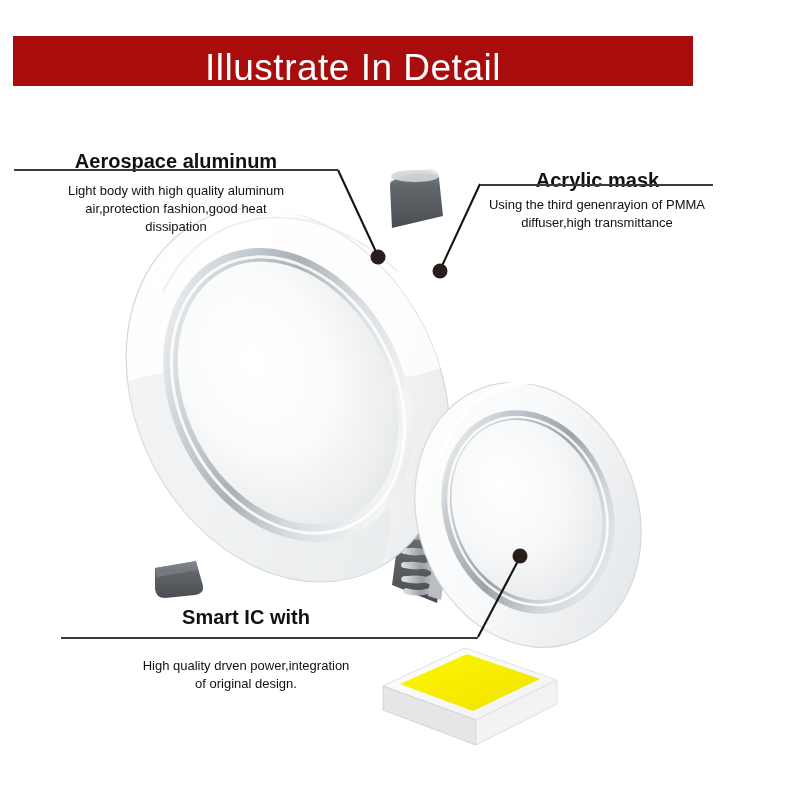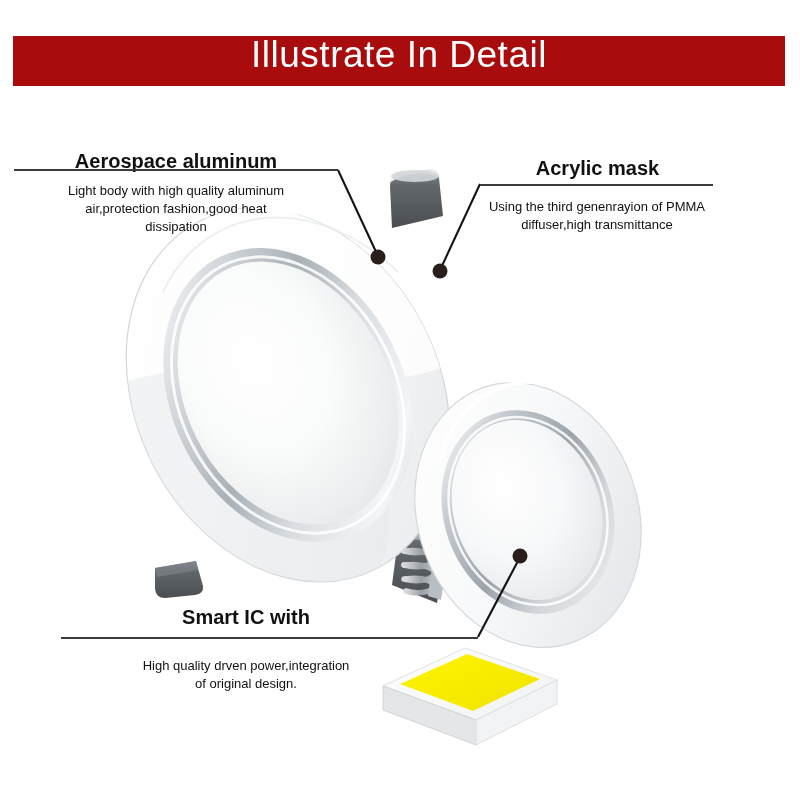--- a/index.html
+++ b/index.html
@@ -24,11 +24,11 @@
     position: absolute;
     left: 13px;
     top: 36px;
-    width: 772px;
+    width: 680px;
     height: 50px;
     background: #a80c0c;
     display: flex;
-    align-items: flex-start;
+    align-items: flex-end;
     justify-content: center;
   }
   .banner-title {

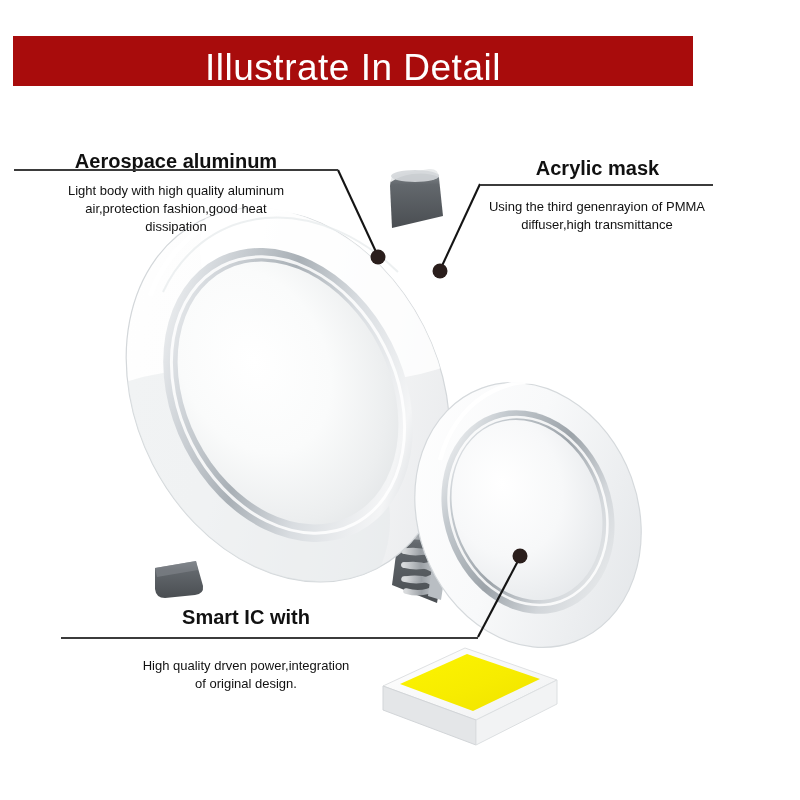--- a/index.html
+++ b/index.html
@@ -69,7 +69,7 @@
   #callout-aerospace .callout-title { width: 352px; }
   #callout-aerospace .callout-body { margin-top: 9px; width: 352px; }
 
-  #callout-acrylic { left: 455px; top: 157px; width: 285px; }
+  #callout-acrylic { left: 455px; top: 169px; width: 285px; }
   #callout-acrylic .callout-title { width: 285px; }
   #callout-acrylic .callout-body { margin-top: 18px; width: 300px; margin-left:-8px; }
 

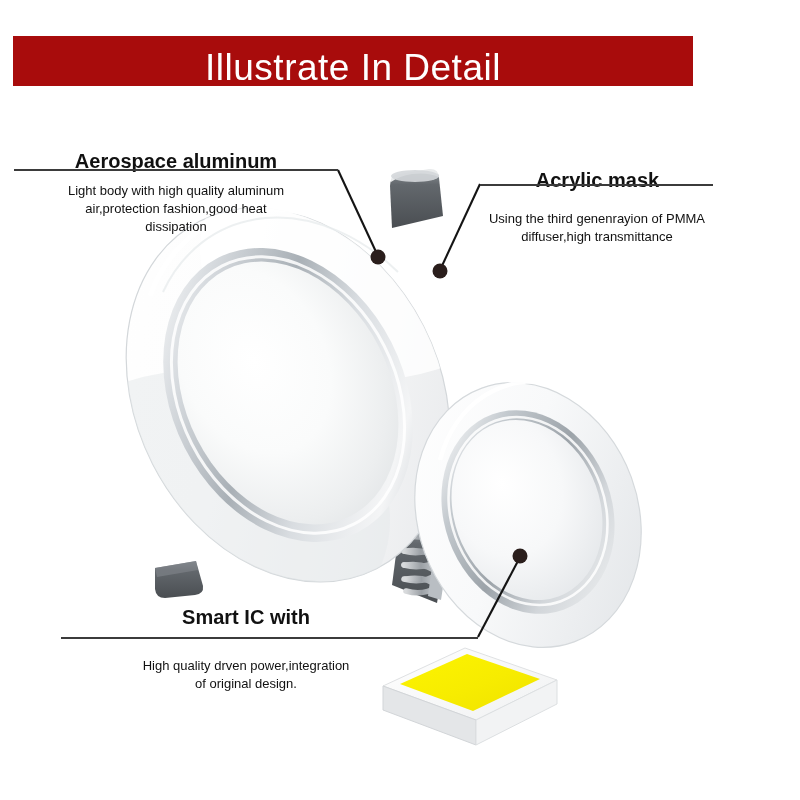--- a/index.html
+++ b/index.html
@@ -71,7 +71,7 @@
 
   #callout-acrylic { left: 455px; top: 169px; width: 285px; }
   #callout-acrylic .callout-title { width: 285px; }
-  #callout-acrylic .callout-body { margin-top: 18px; width: 300px; margin-left:-8px; }
+  #callout-acrylic .callout-body { margin-top: 4px; width: 300px; margin-left:-8px; }
 
   #callout-smartic { left: 46px; top: 606px; width: 400px; }
   #callout-smartic .callout-title { width: 400px; }

